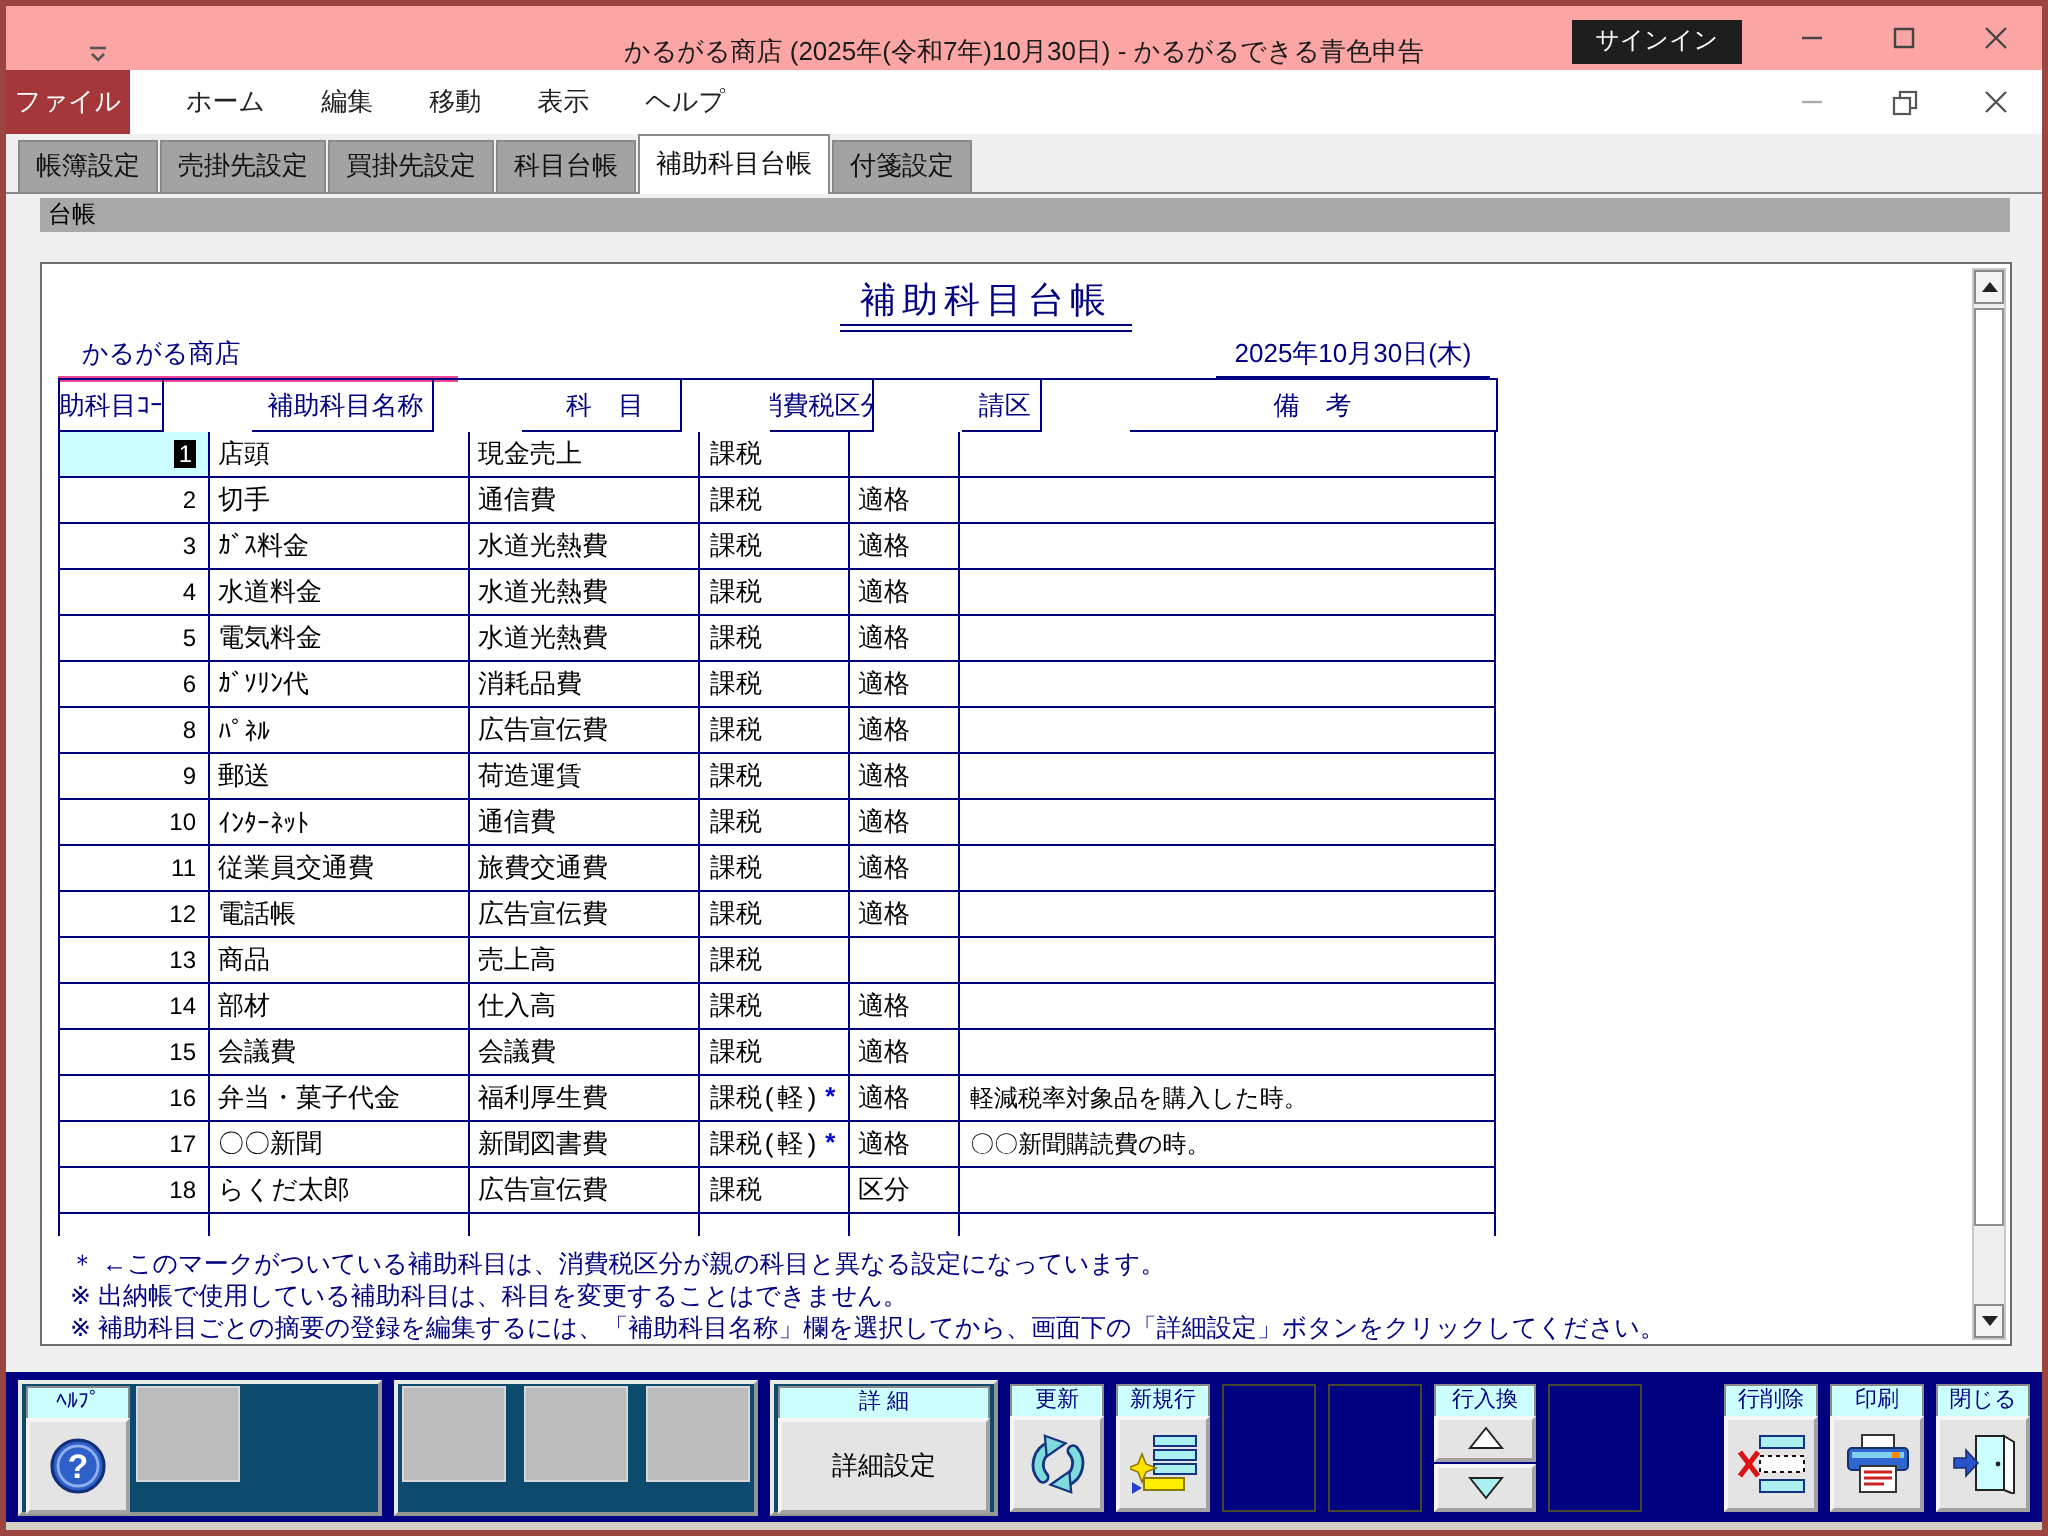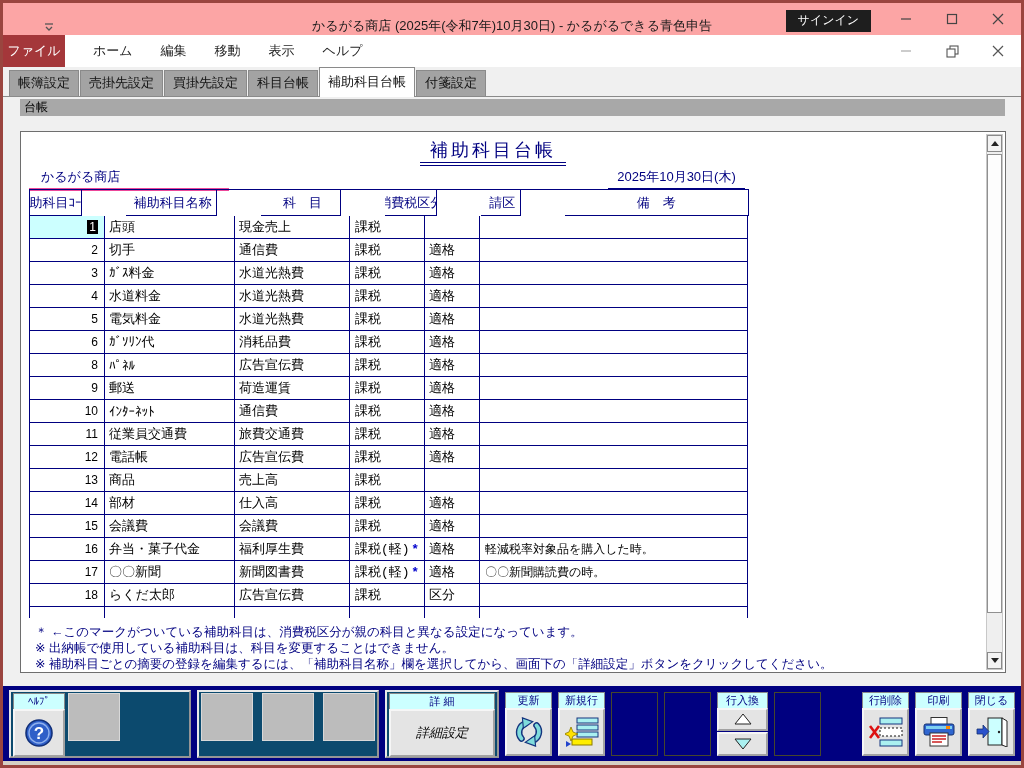--- a/index.html
+++ b/index.html
@@ -80,7 +80,7 @@
   .tb-cap { height:16px; background:#ccffff; color:#000080; font-size:11px; text-align:center; line-height:15px;
     border:1px solid #8a8a8a; border-bottom:none; white-space:nowrap; overflow:hidden; }
   .tb-face { flex:1; background:#e4e4e4; border:2px outset #f6f6f6; display:flex; align-items:center; justify-content:center; }
-  .tb-face.txt { font-size:13px; color:#000;font-style:italic; }
+  .tb-face.txt { font-size:13px; color:#000; }
   .tb-slot { width:52px; height:48px; margin-bottom:1px; background:#bcbcbc; border:1px solid #d8d8d8; }
   .tb-btn.wide { width:106px;border-radius:22px; }
   .tb-sa { width:47px; height:64px; display:flex; flex-direction:column; cursor:default; }

